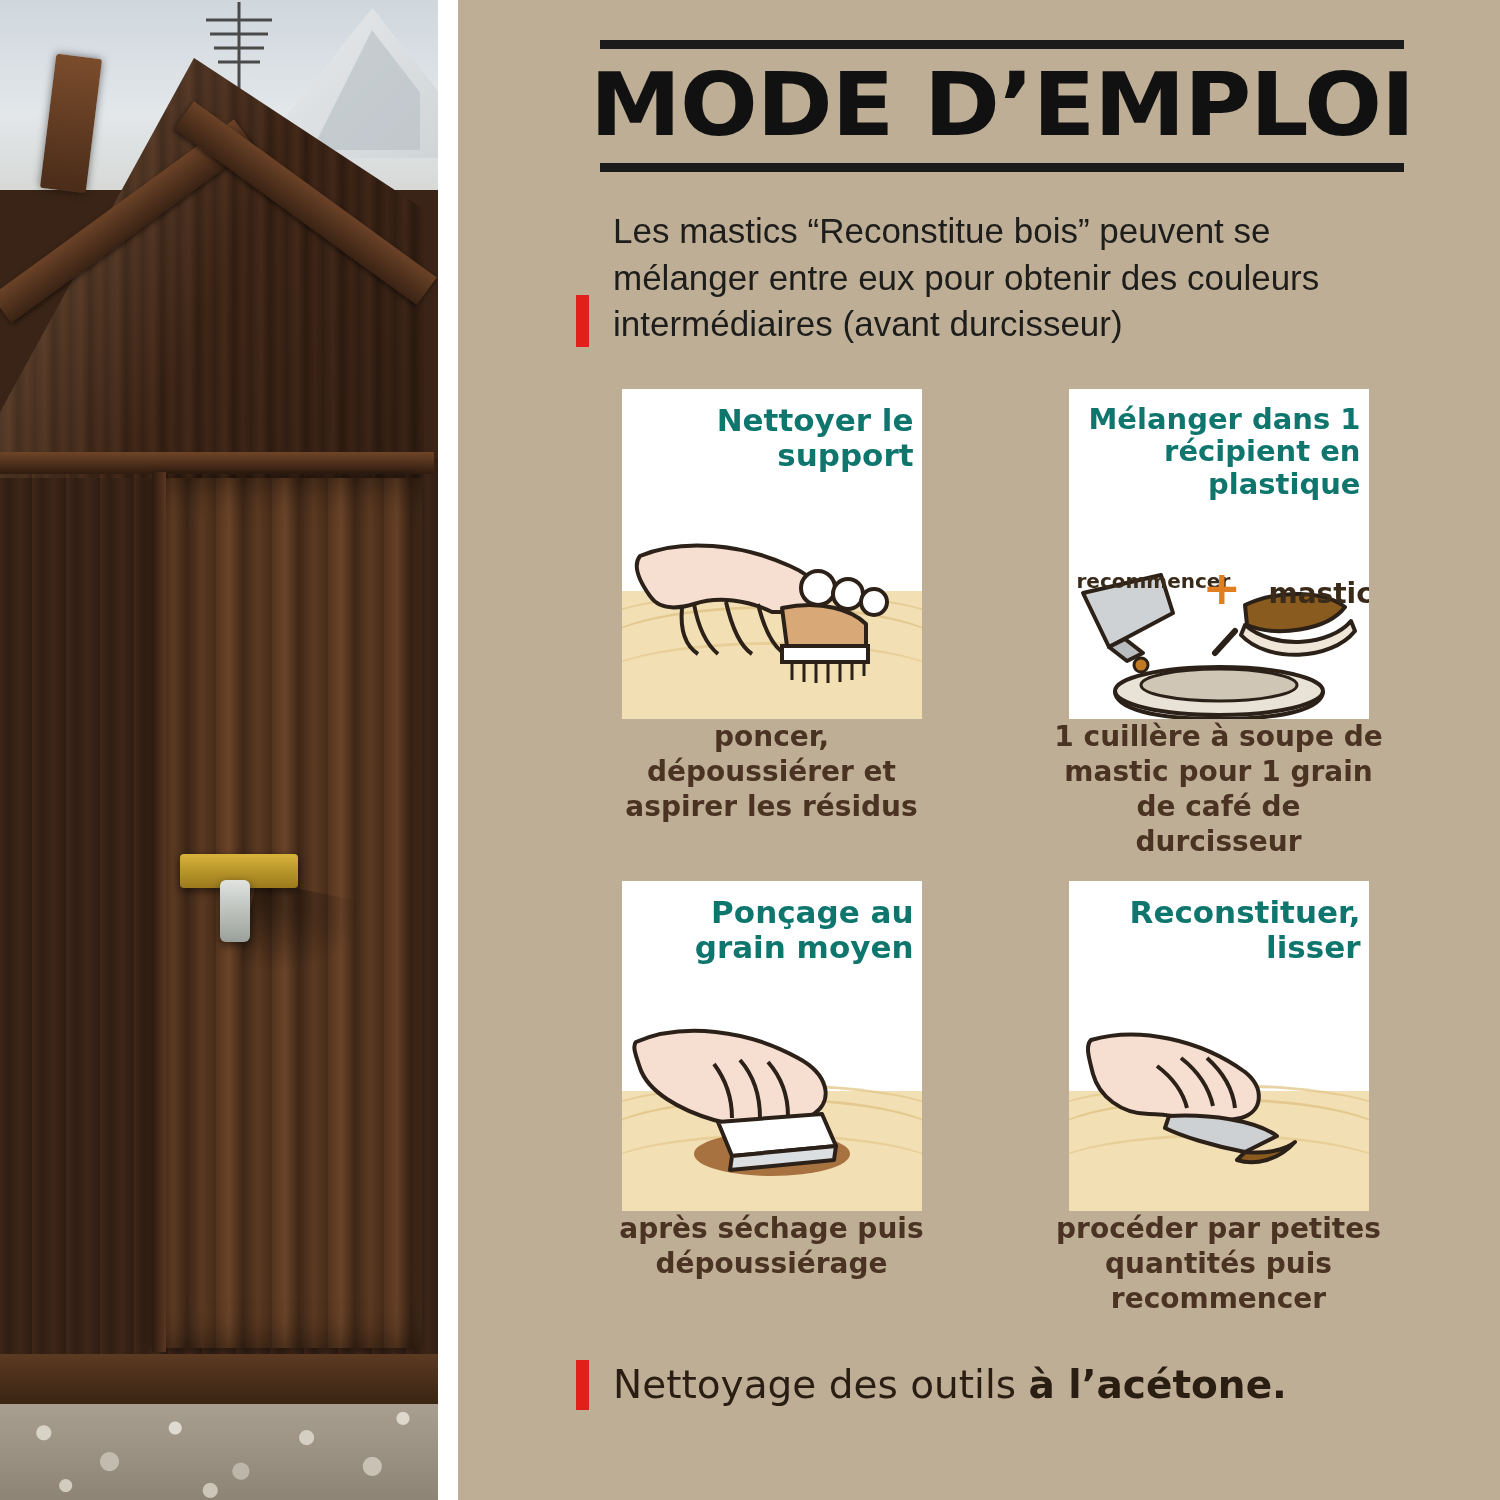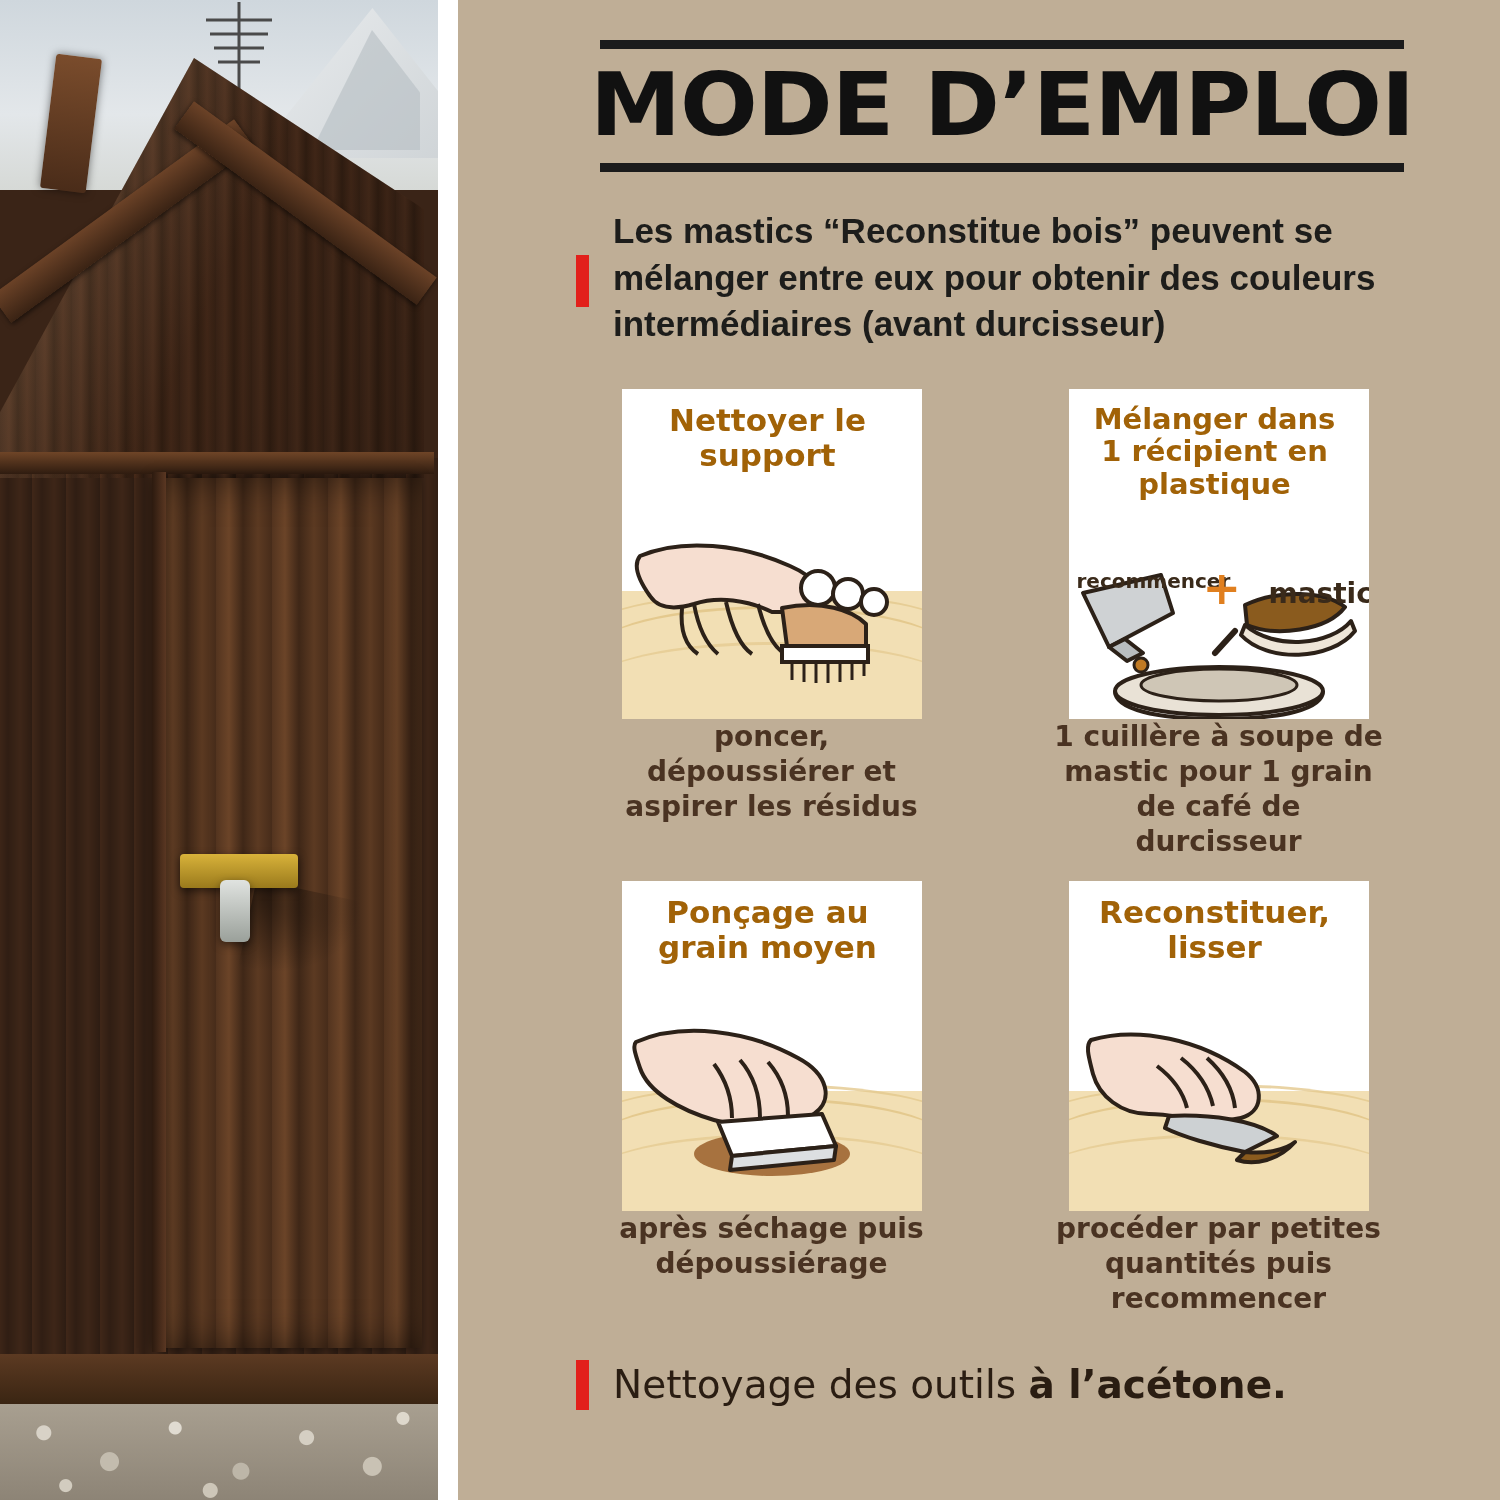--- a/index.html
+++ b/index.html
@@ -238,9 +238,8 @@
   }
   .intro {
     display: flex;
-    align-items: center;
+    align-items: flex-end;
     margin: 36px 96px 0 118px;
-    font-weight: bold;
   }
   .red-bar {
     flex: 0 0 auto;

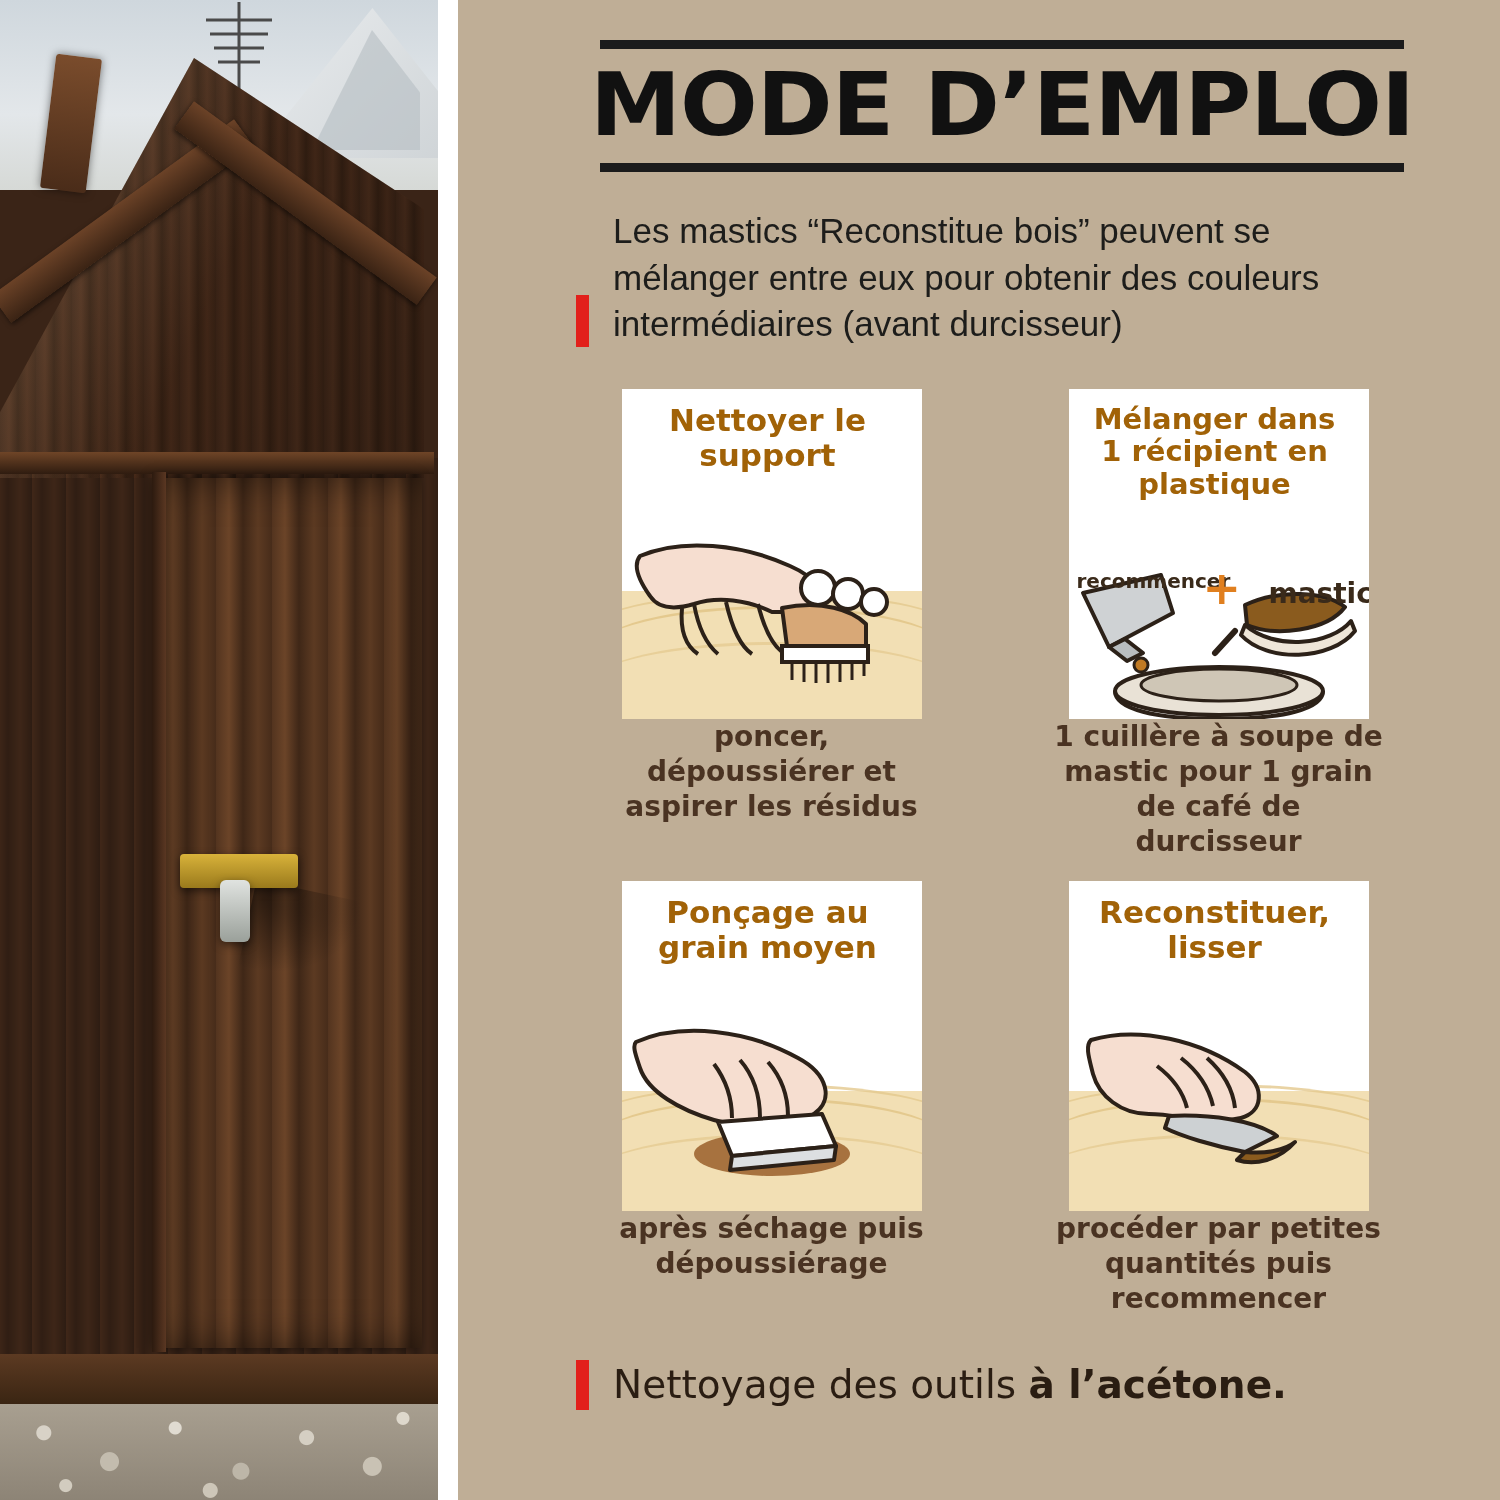--- a/index.html
+++ b/index.html
@@ -279,9 +279,9 @@
     font-weight: bold;
     font-size: 31px;
     line-height: 1.12;
-    color: #a16207;
-    text-align: center;
-    padding: 14px 20px 0 12px;
+    color: #0f766e;
+    text-align: right;
+    padding: 14px 8px 0 12px;
   }
   .card-title.small {
     font-size: 29px;

